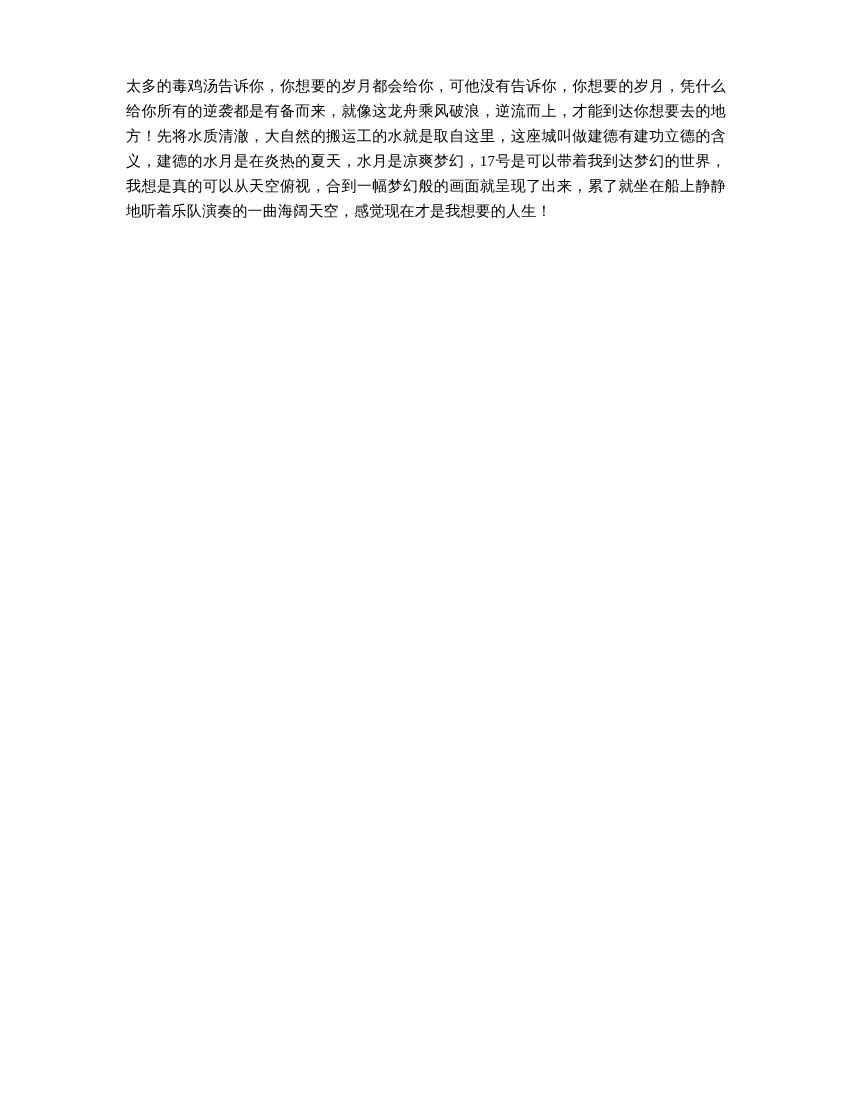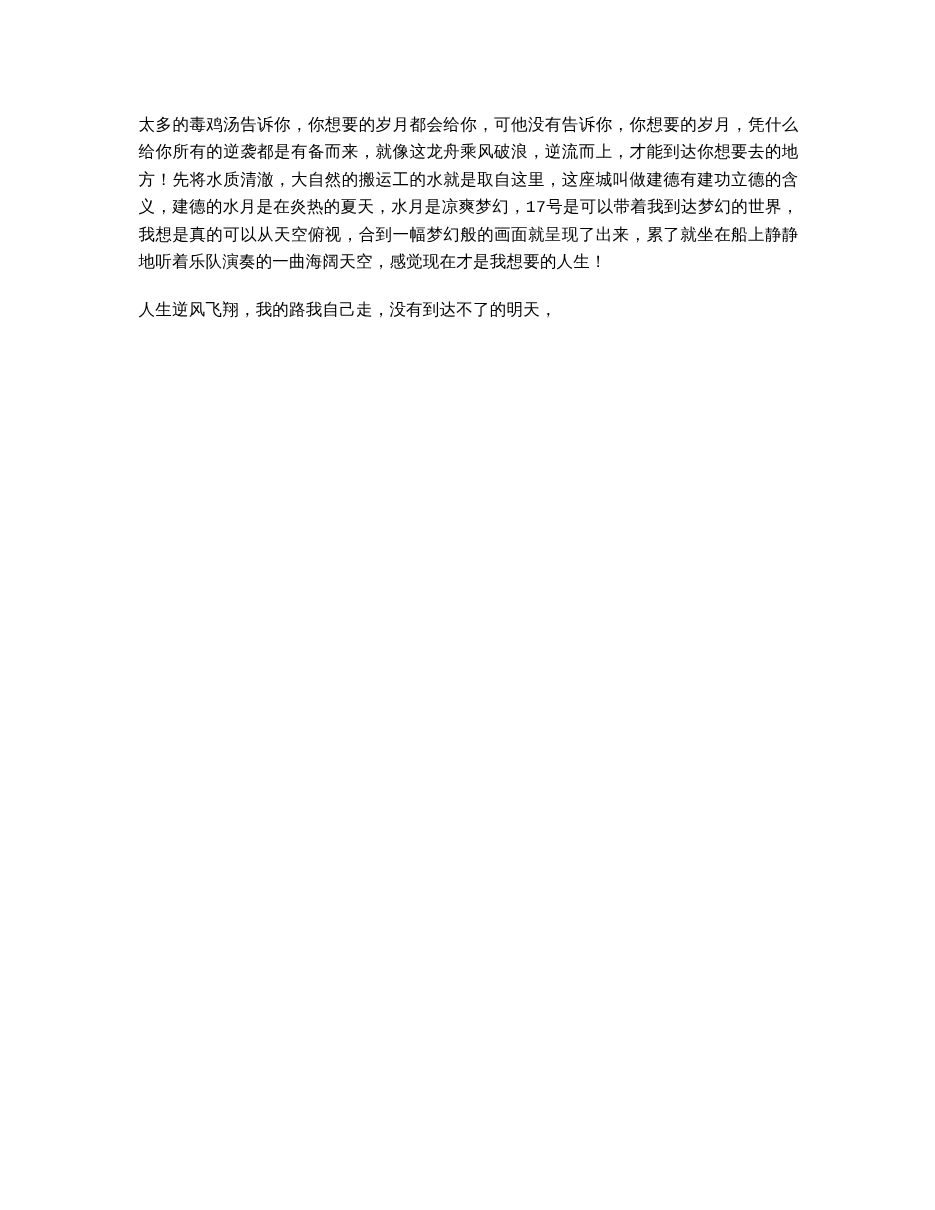--- a/index.html
+++ b/index.html
@@ -22,9 +22,8 @@
   .content {
     position: absolute;
     left: 126px;
-    top: 102px;
+    top: 74px;
     width: 600px;
-    font-family: Liberation Mono, monospace;
   }
   .para {
     font-size: 15px;

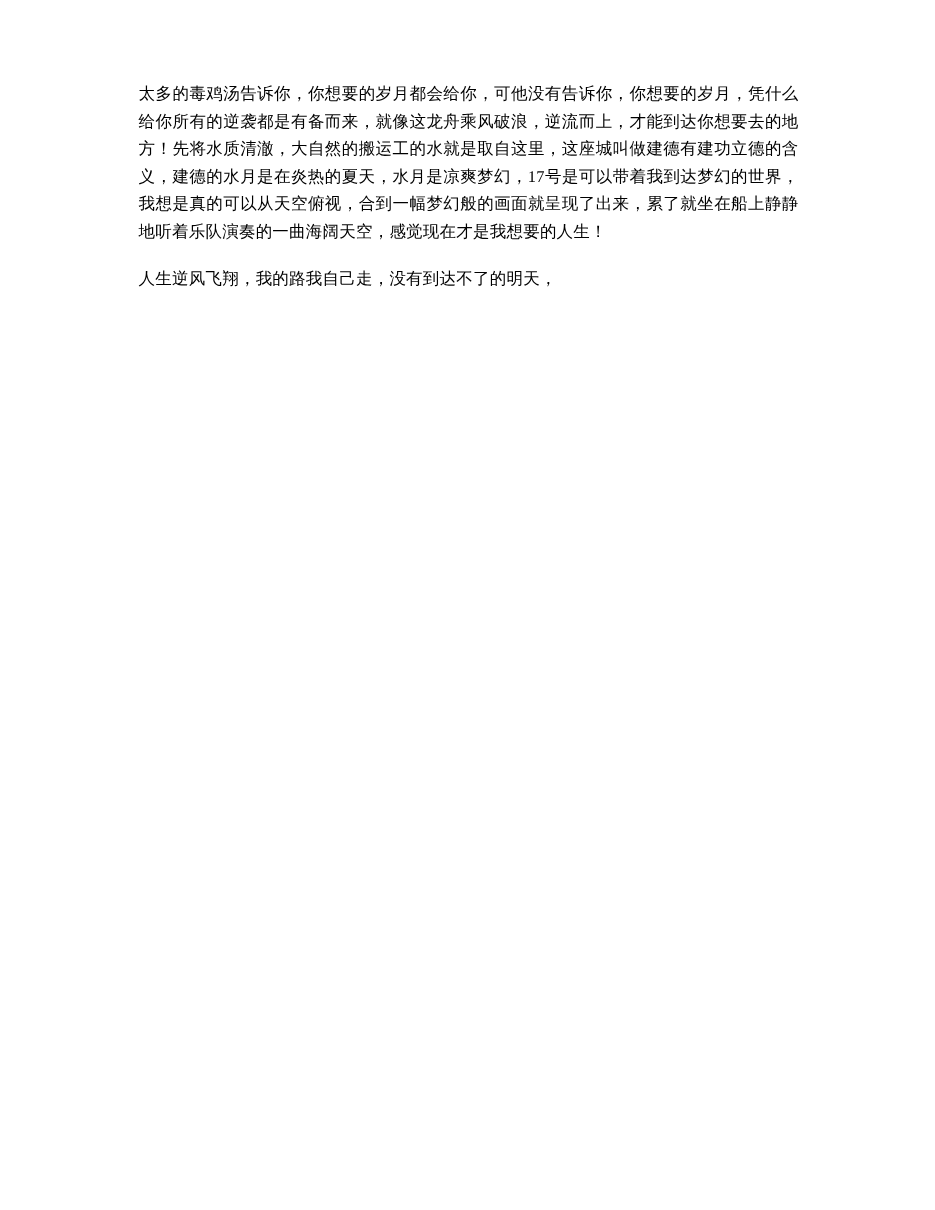--- a/index.html
+++ b/index.html
@@ -44,7 +44,6 @@
 <div class="page">
   <div class="content">
     <p class="para">太多的毒鸡汤告诉你，你想要的岁月都会给你，可他没有告诉你，你想要的岁月，凭什么给你所有的逆袭都是有备而来，就像这龙舟乘风破浪，逆流而上，才能到达你想要去的地方！先将水质清澈，大自然的搬运工的水就是取自这里，这座城叫做建德有建功立德的含义，建德的水月是在炎热的夏天，水月是凉爽梦幻，17号是可以带着我到达梦幻的世界，我想是真的可以从天空俯视，合到一幅梦幻般的画面就呈现了出来，累了就坐在船上静静地听着乐队演奏的一曲海阔天空，感觉现在才是我想要的人生！</p>
-    <p class="para">人生逆风飞翔，我的路我自己走，没有到达不了的明天，</p>
   </div>
 </div>
 

